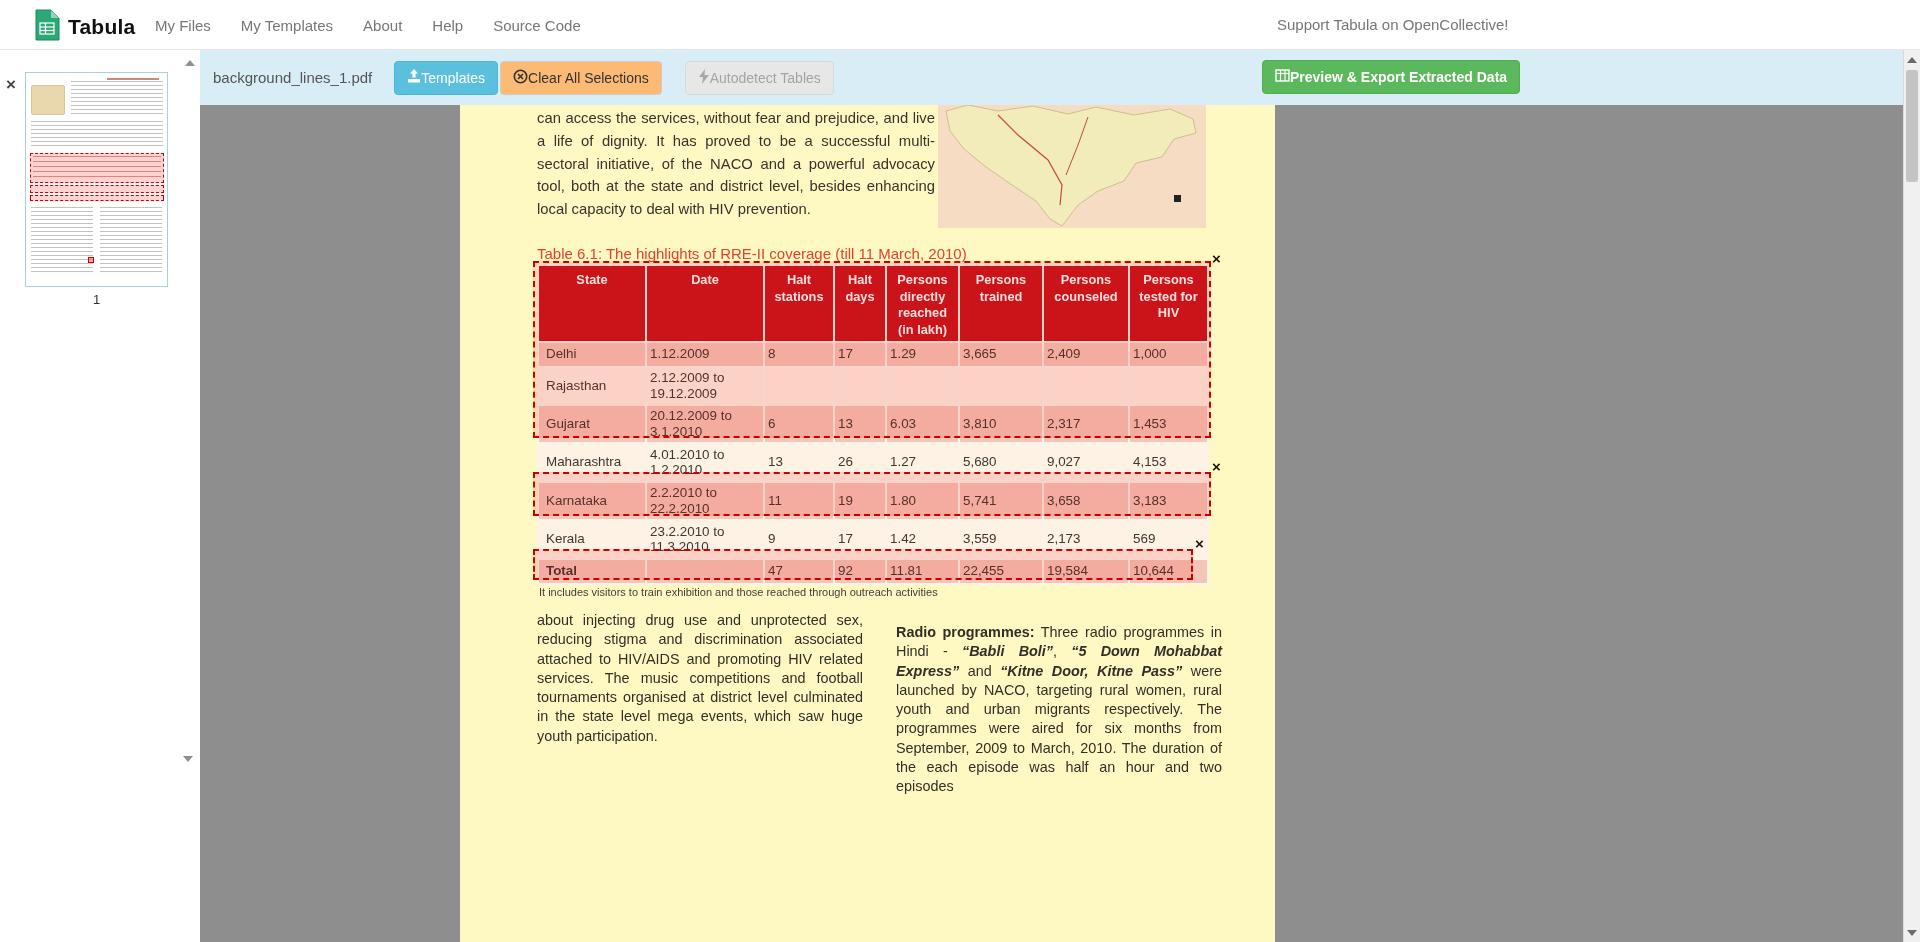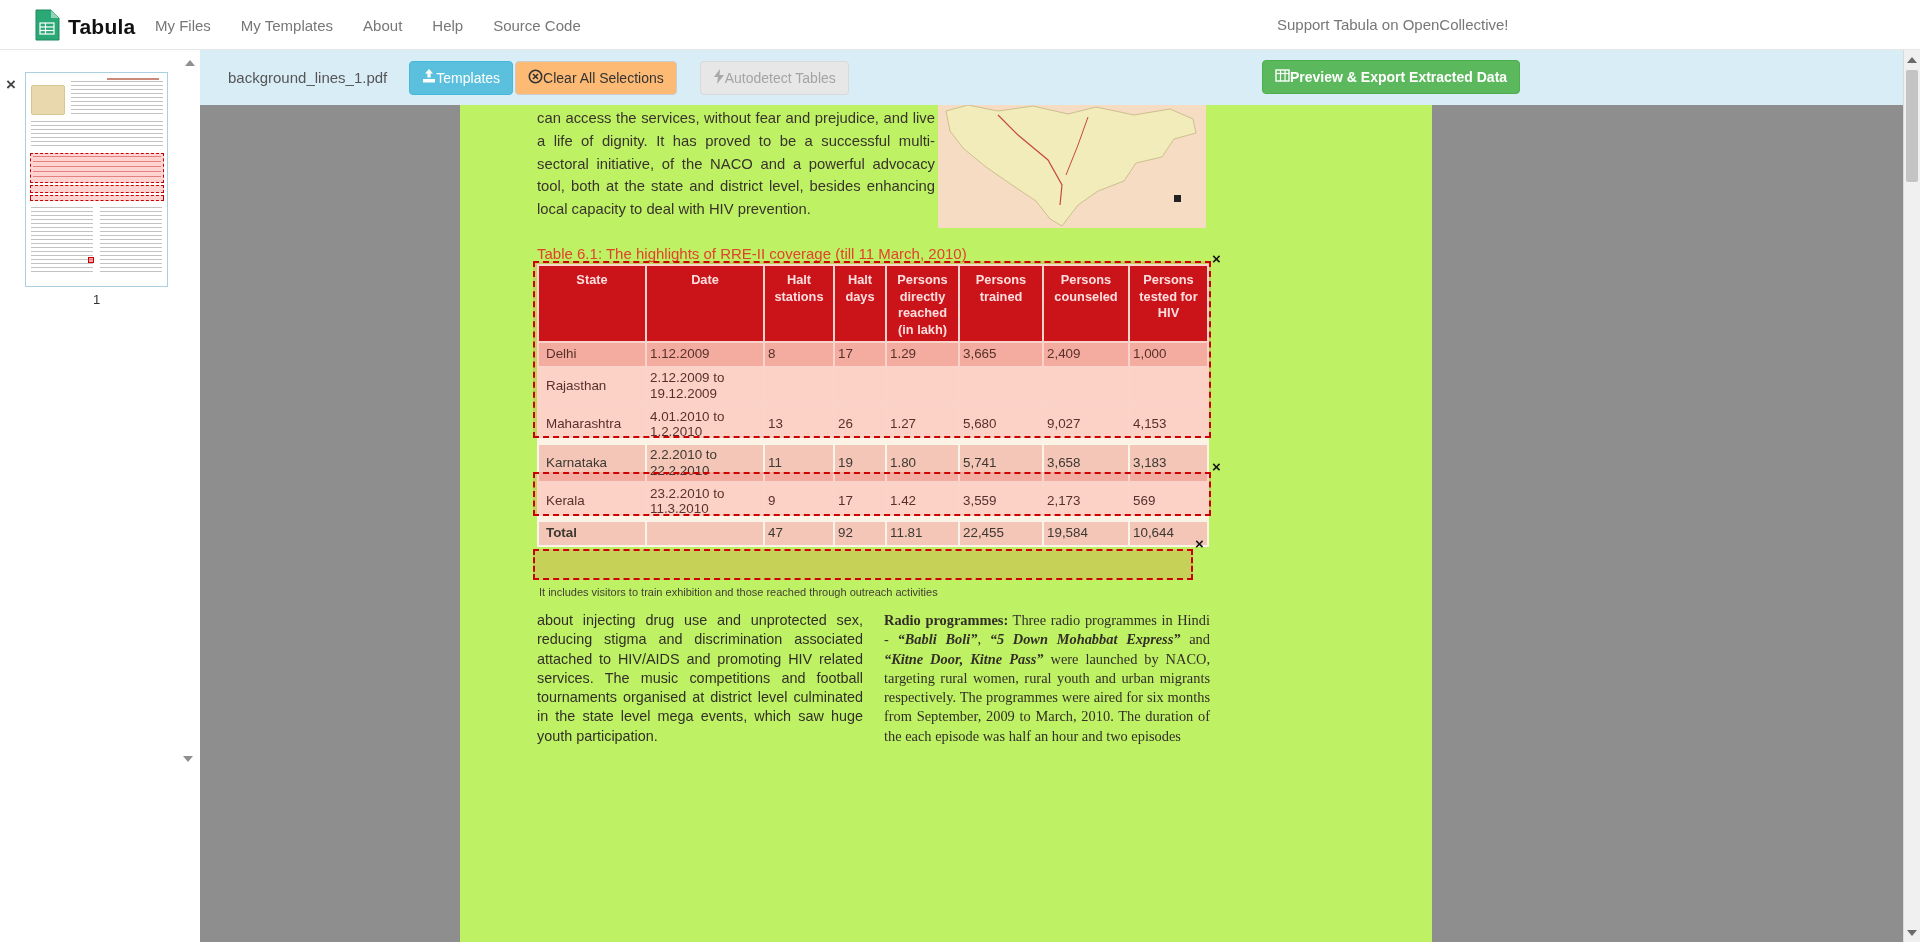--- a/index.html
+++ b/index.html
@@ -43,7 +43,7 @@
   .main { position:absolute; top:50px; left:200px; width:1703px; bottom:0; }
   .toolbar {
     position:absolute; top:0; left:0; right:0; height:55px; background:#d9edf7;
-    display:flex; align-items:center; padding-left:28px; z-index:20;
+    display:flex; align-items:center; padding-left:13px; z-index:20;
   }
   .filename { font-size:15px; color:#555; white-space:nowrap; }
   .btn {

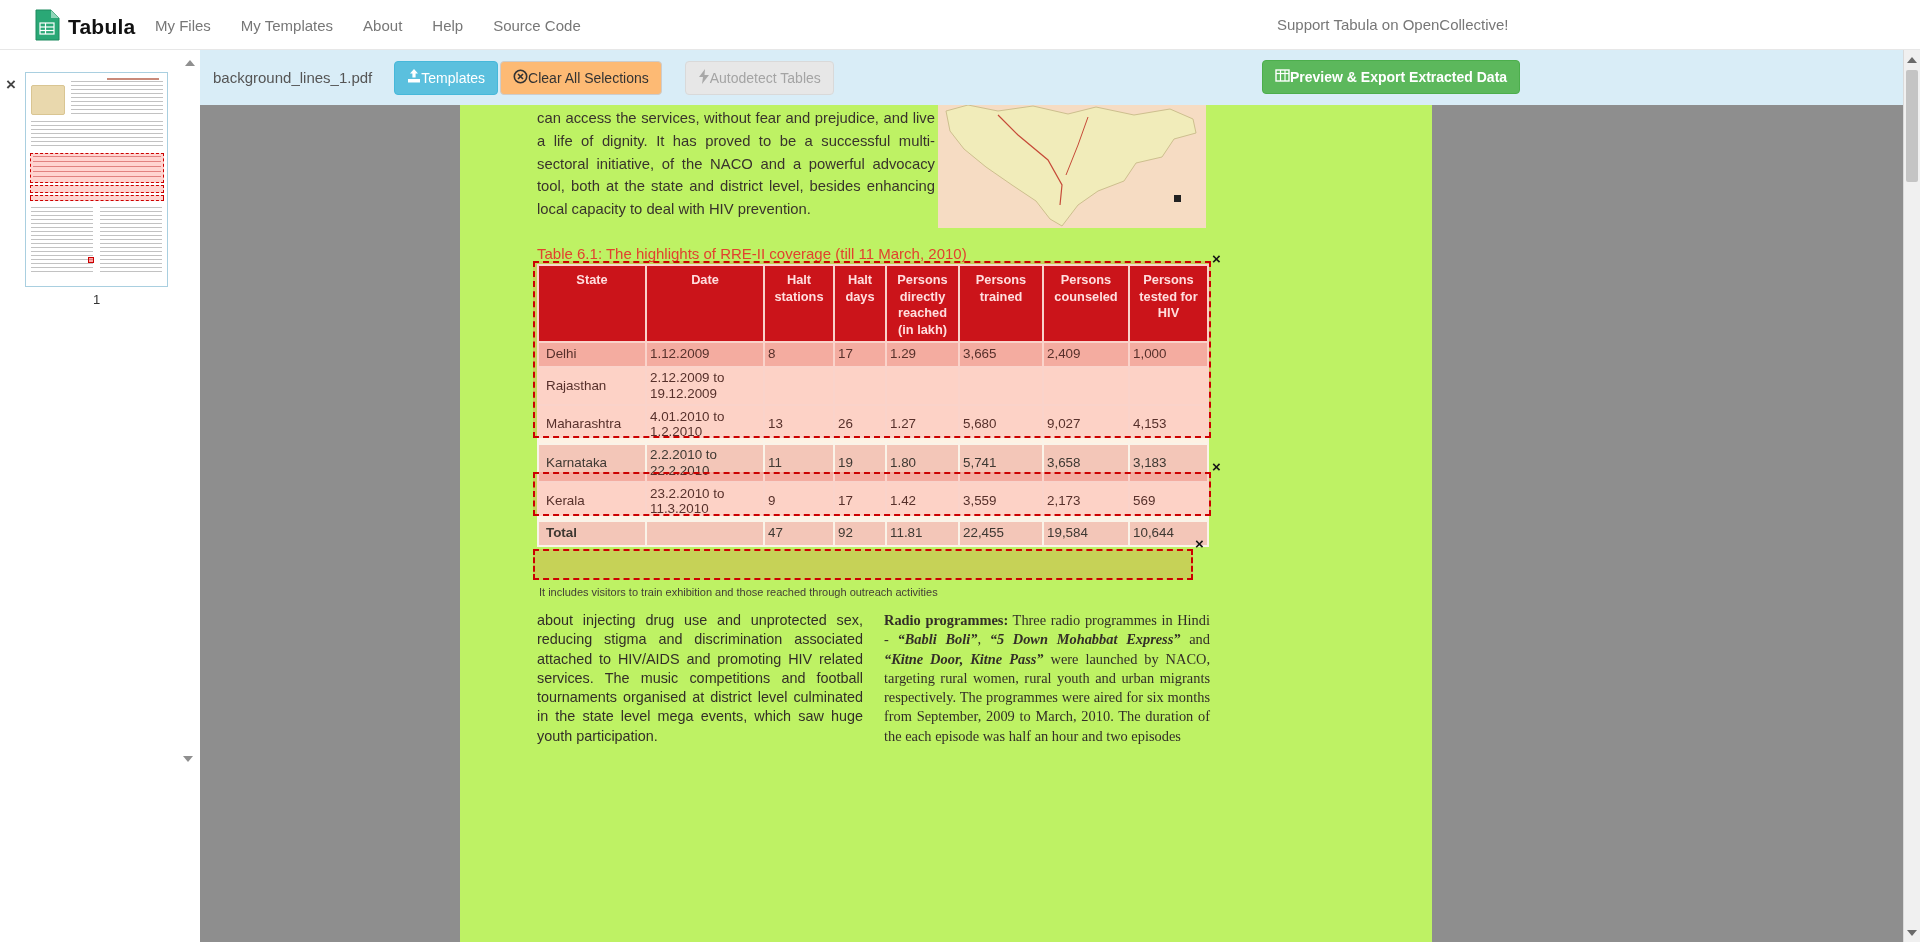--- a/index.html
+++ b/index.html
@@ -57,7 +57,7 @@
   .btn-export    { position:absolute; left:1062px; top:10px; background:#5cb85c; border-color:#4cae4c; color:#fff; font-weight:bold; }
 
   .canvas { position:absolute; top:55px; left:0; right:0; bottom:0; background:#8e8e8e; overflow:hidden; }
-  .pdf-page { position:absolute; left:260px; top:0; width:972px; height:100%; background:#bef264; }
+  .pdf-page { position:absolute; left:260px; top:0; width:815px; height:100%; background:#fef9c3; }
 
   
   .intro {

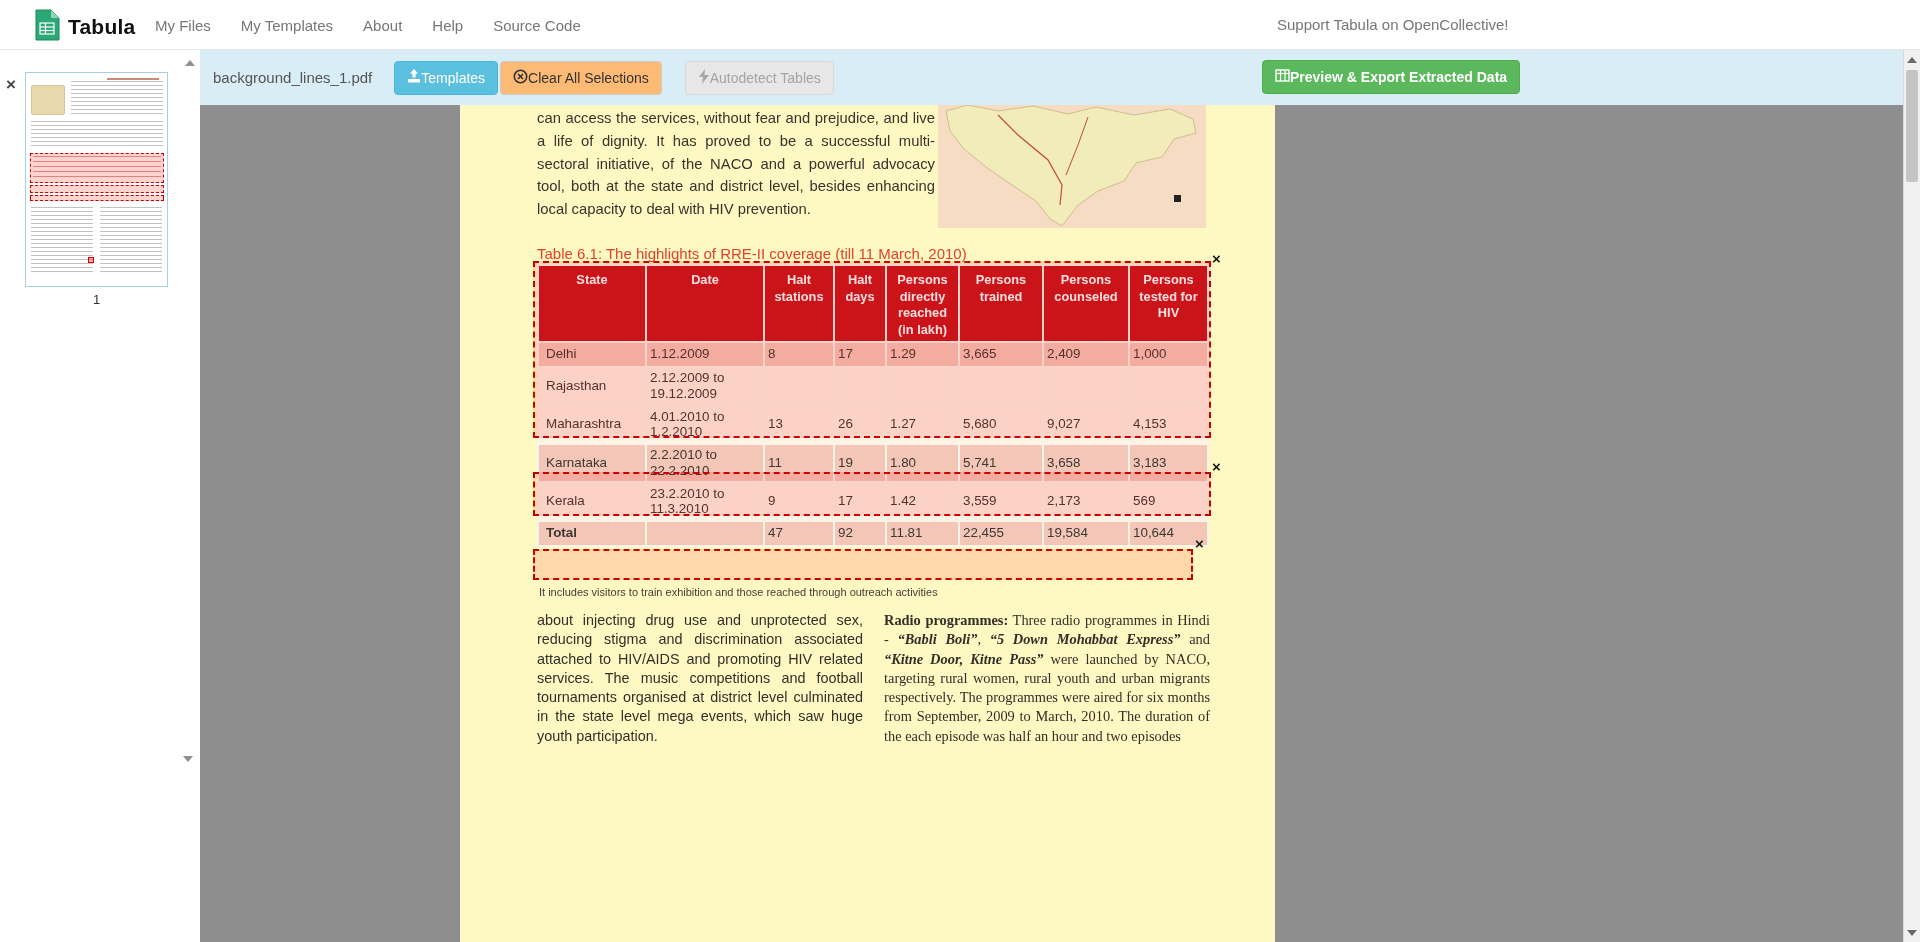--- a/index.html
+++ b/index.html
@@ -263,6 +263,16 @@
             <td></td>
               <td></td>
           </tr>
+          <tr class="pink h38">
+            <td>Gujarat</td>
+              <td>20.12.2009 to 3.1.2010</td>
+            <td>6</td>
+              <td>13</td>
+            <td>6.03</td>
+              <td>3,810</td>
+            <td>2,317</td>
+              <td>1,453</td>
+          </tr>
           <tr class="cream h39">
             <td>Maharashtra</td>
               <td>4.01.2010 to 1.2.2010</td>

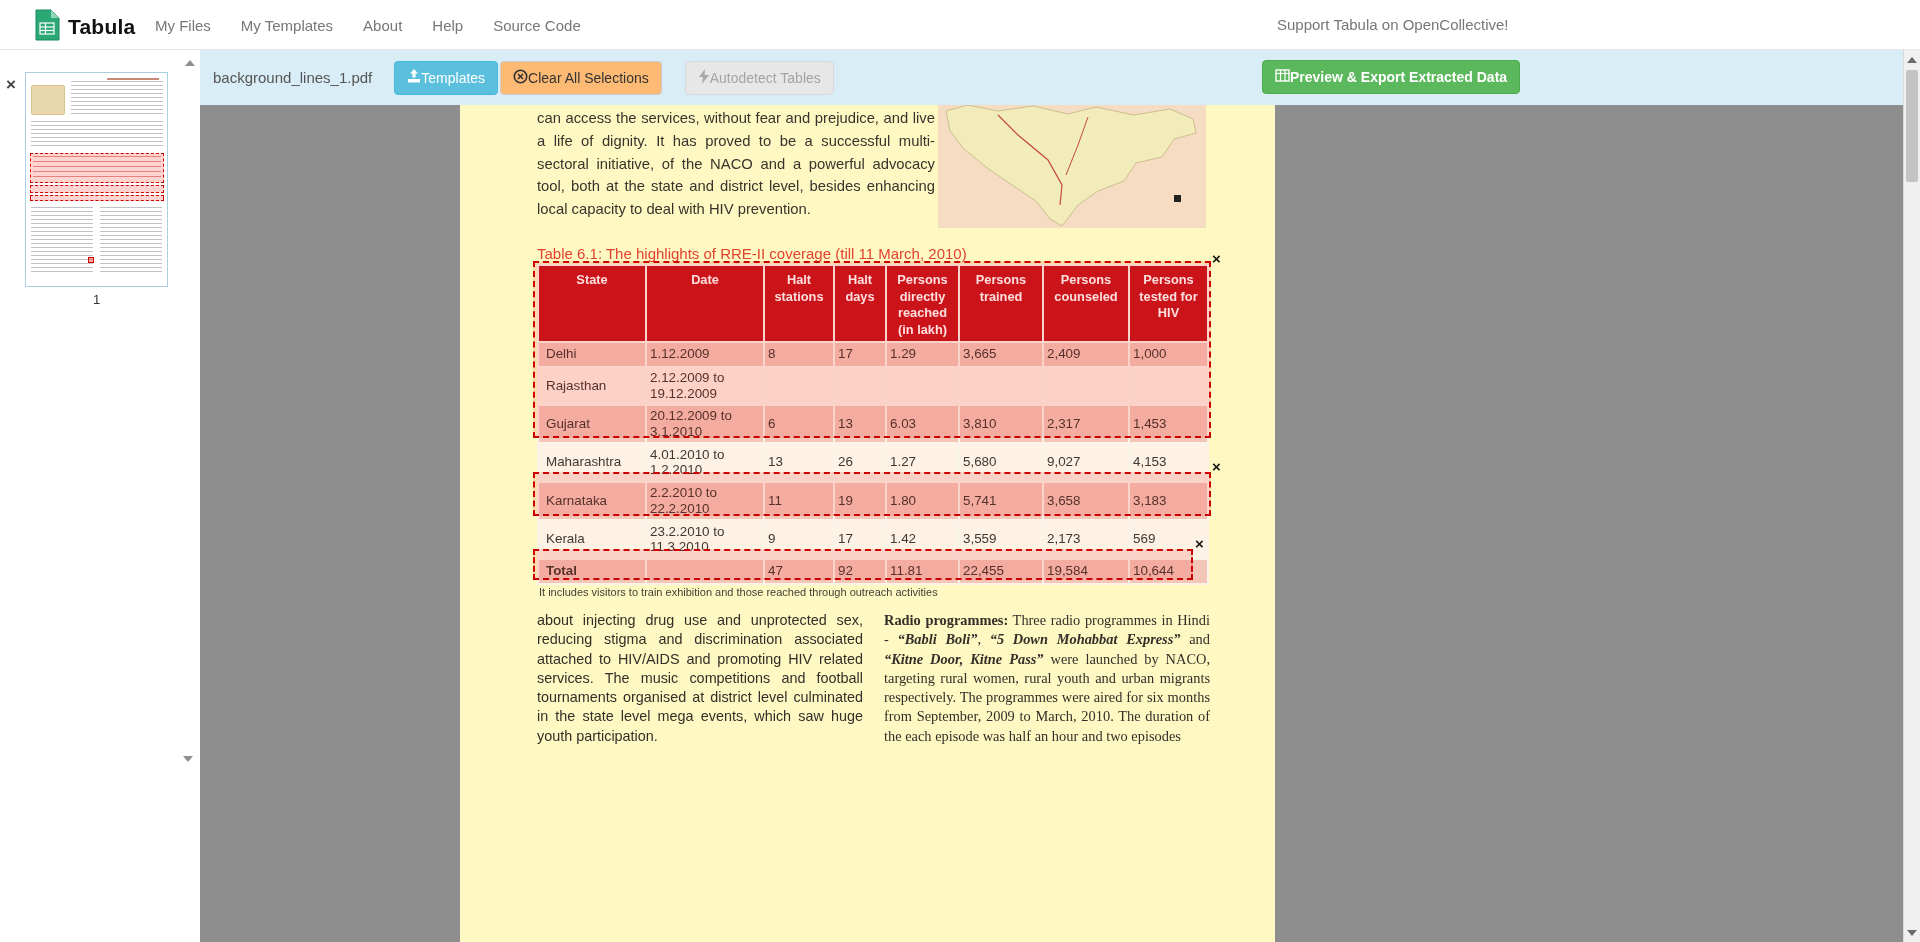--- a/index.html
+++ b/index.html
@@ -329,7 +329,7 @@
 
       <p class="col-left" style="margin:0;">about injecting drug use and unprotected sex, reducing stigma and discrimination associated attached to HIV/AIDS and promoting HIV related services. The music competitions and football tournaments organised at district level culminated in the state level mega events, which saw huge youth participation.</p>
 
-      <p class="col-right" style="margin:0;font-family:Liberation Serif, serif;">
+      <p class="col-right" style="margin:12px;">
         <span class="bd">Radio programmes:</span><span> Three radio programmes in Hindi - </span><span class="bi">“Babli Boli”</span><span>, </span><span class="bi">“5 Down Mohabbat Express”</span><span> and </span><span class="bi">“Kitne Door, Kitne Pass”</span><span> were launched by NACO, targeting rural women, rural youth and urban migrants respectively. The programmes were aired for six months from September, 2009 to March, 2010. The duration of the each episode was half an hour and two episodes</span>
       </p>
 

